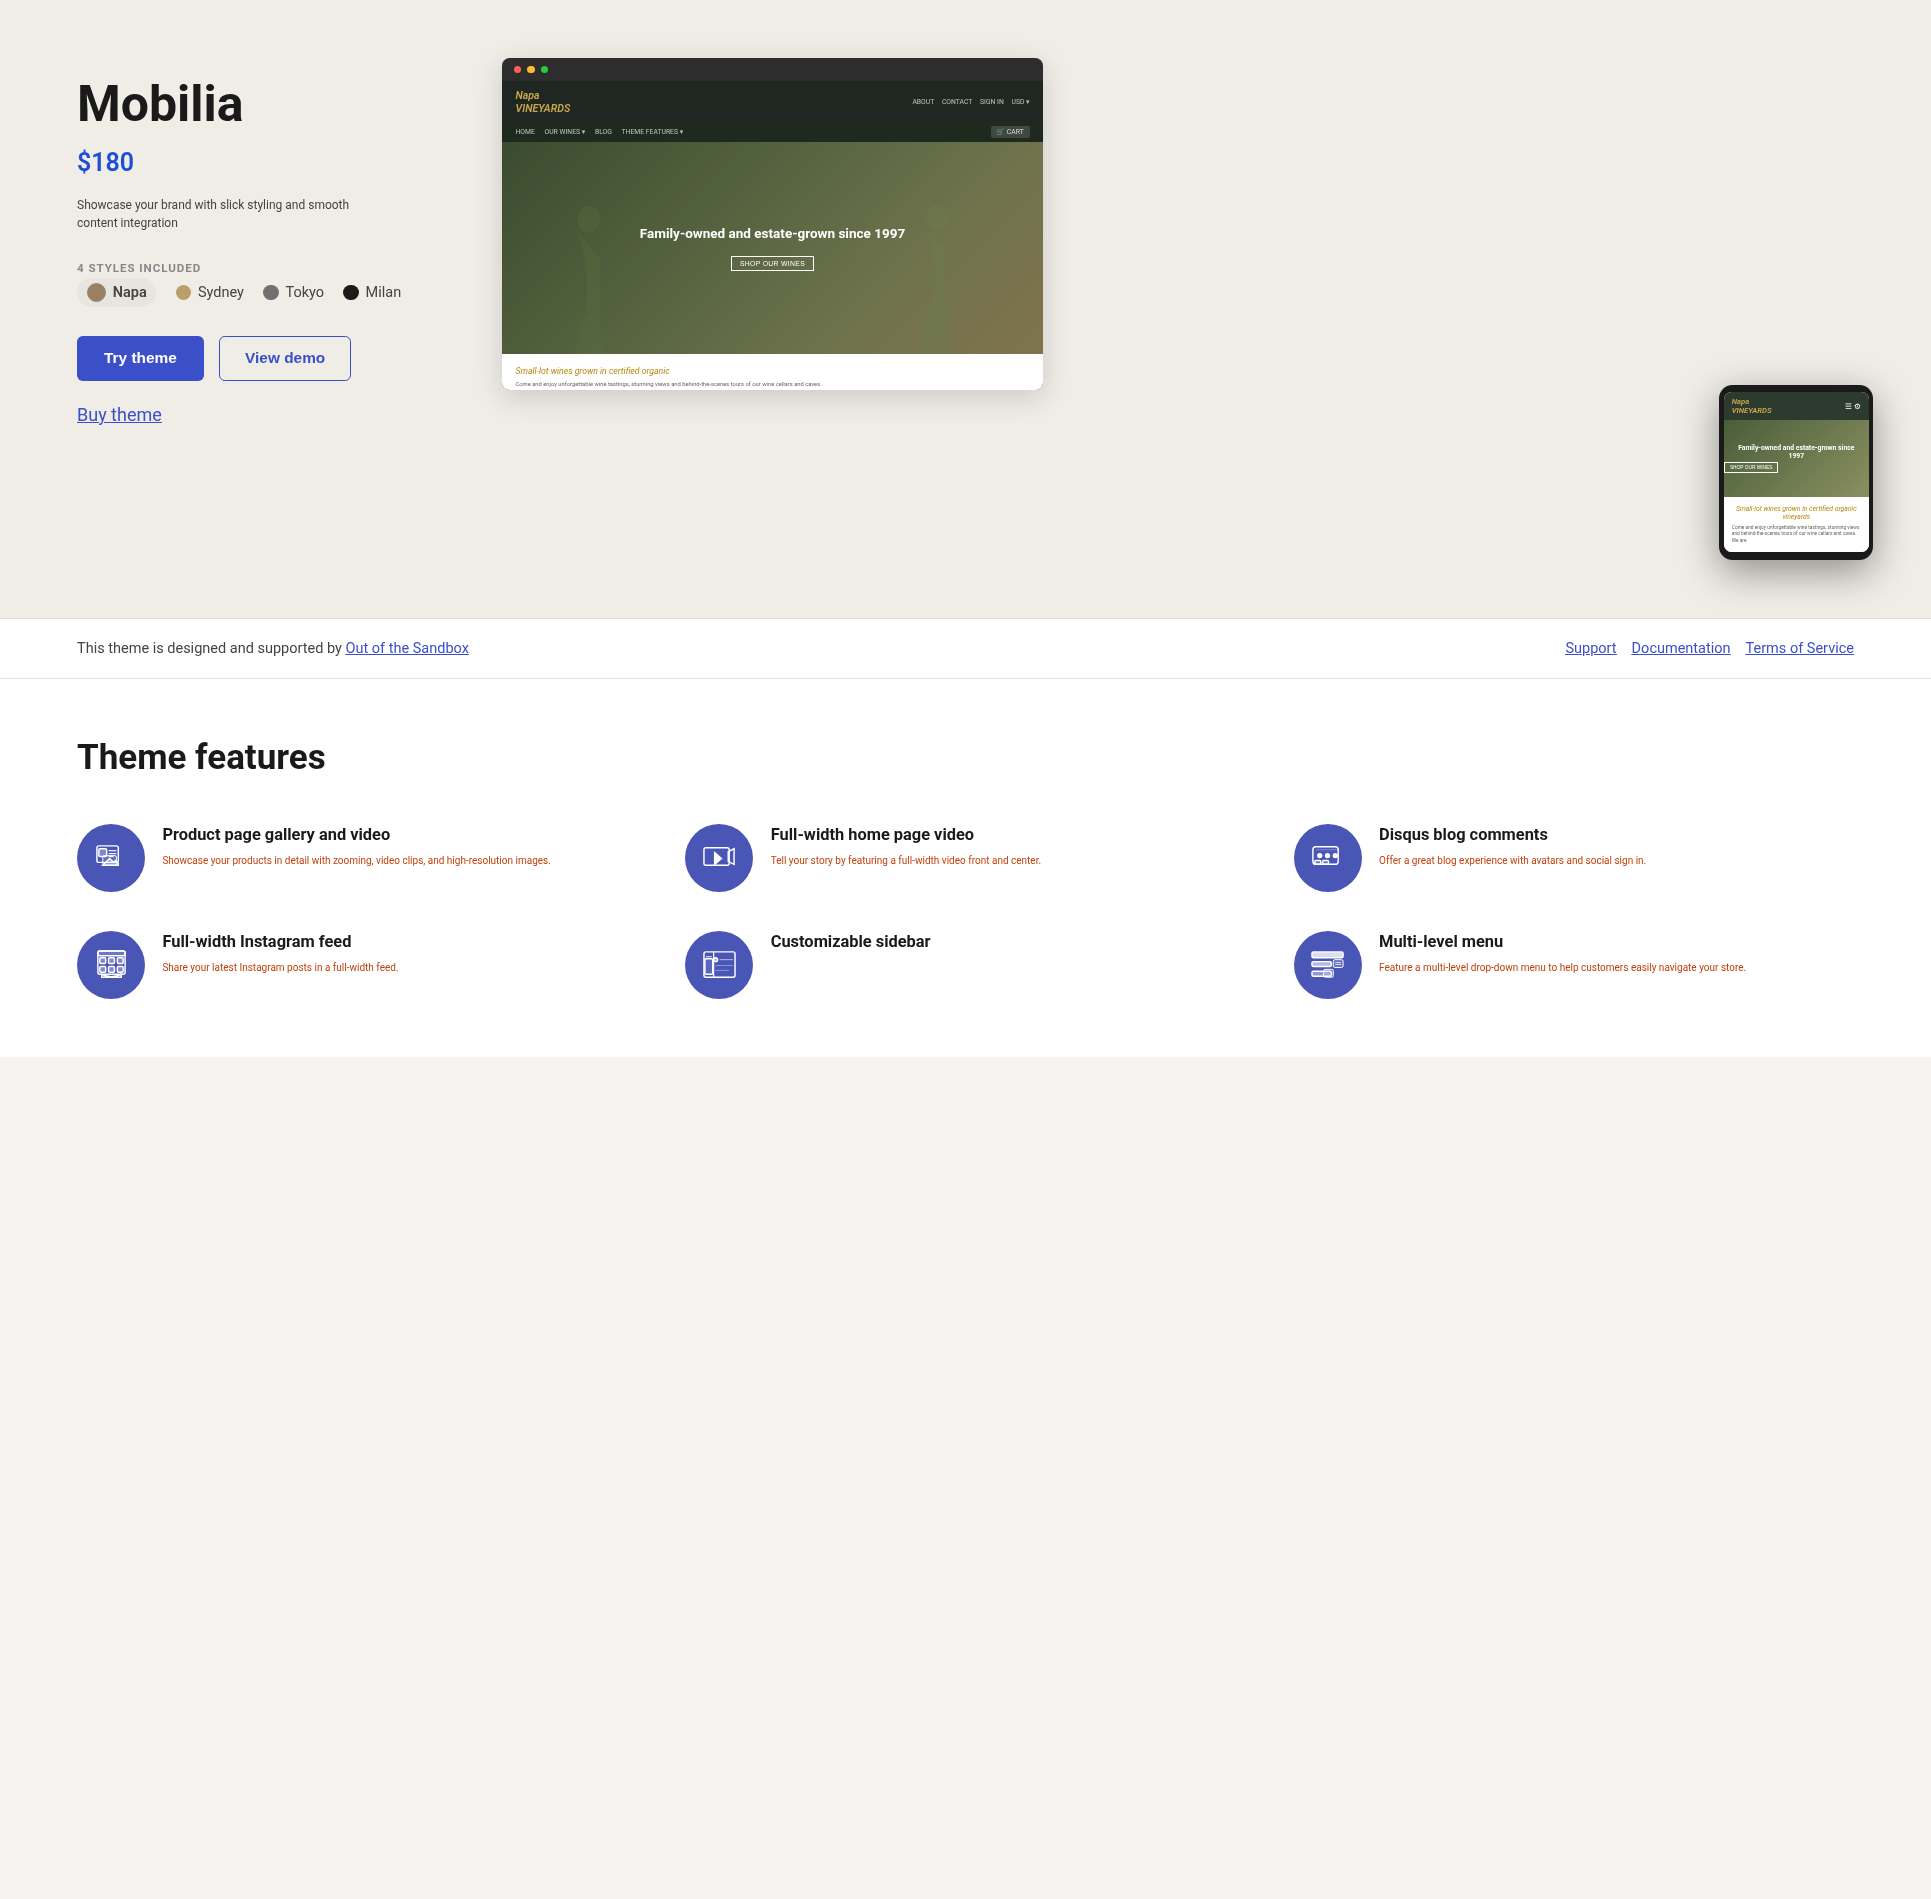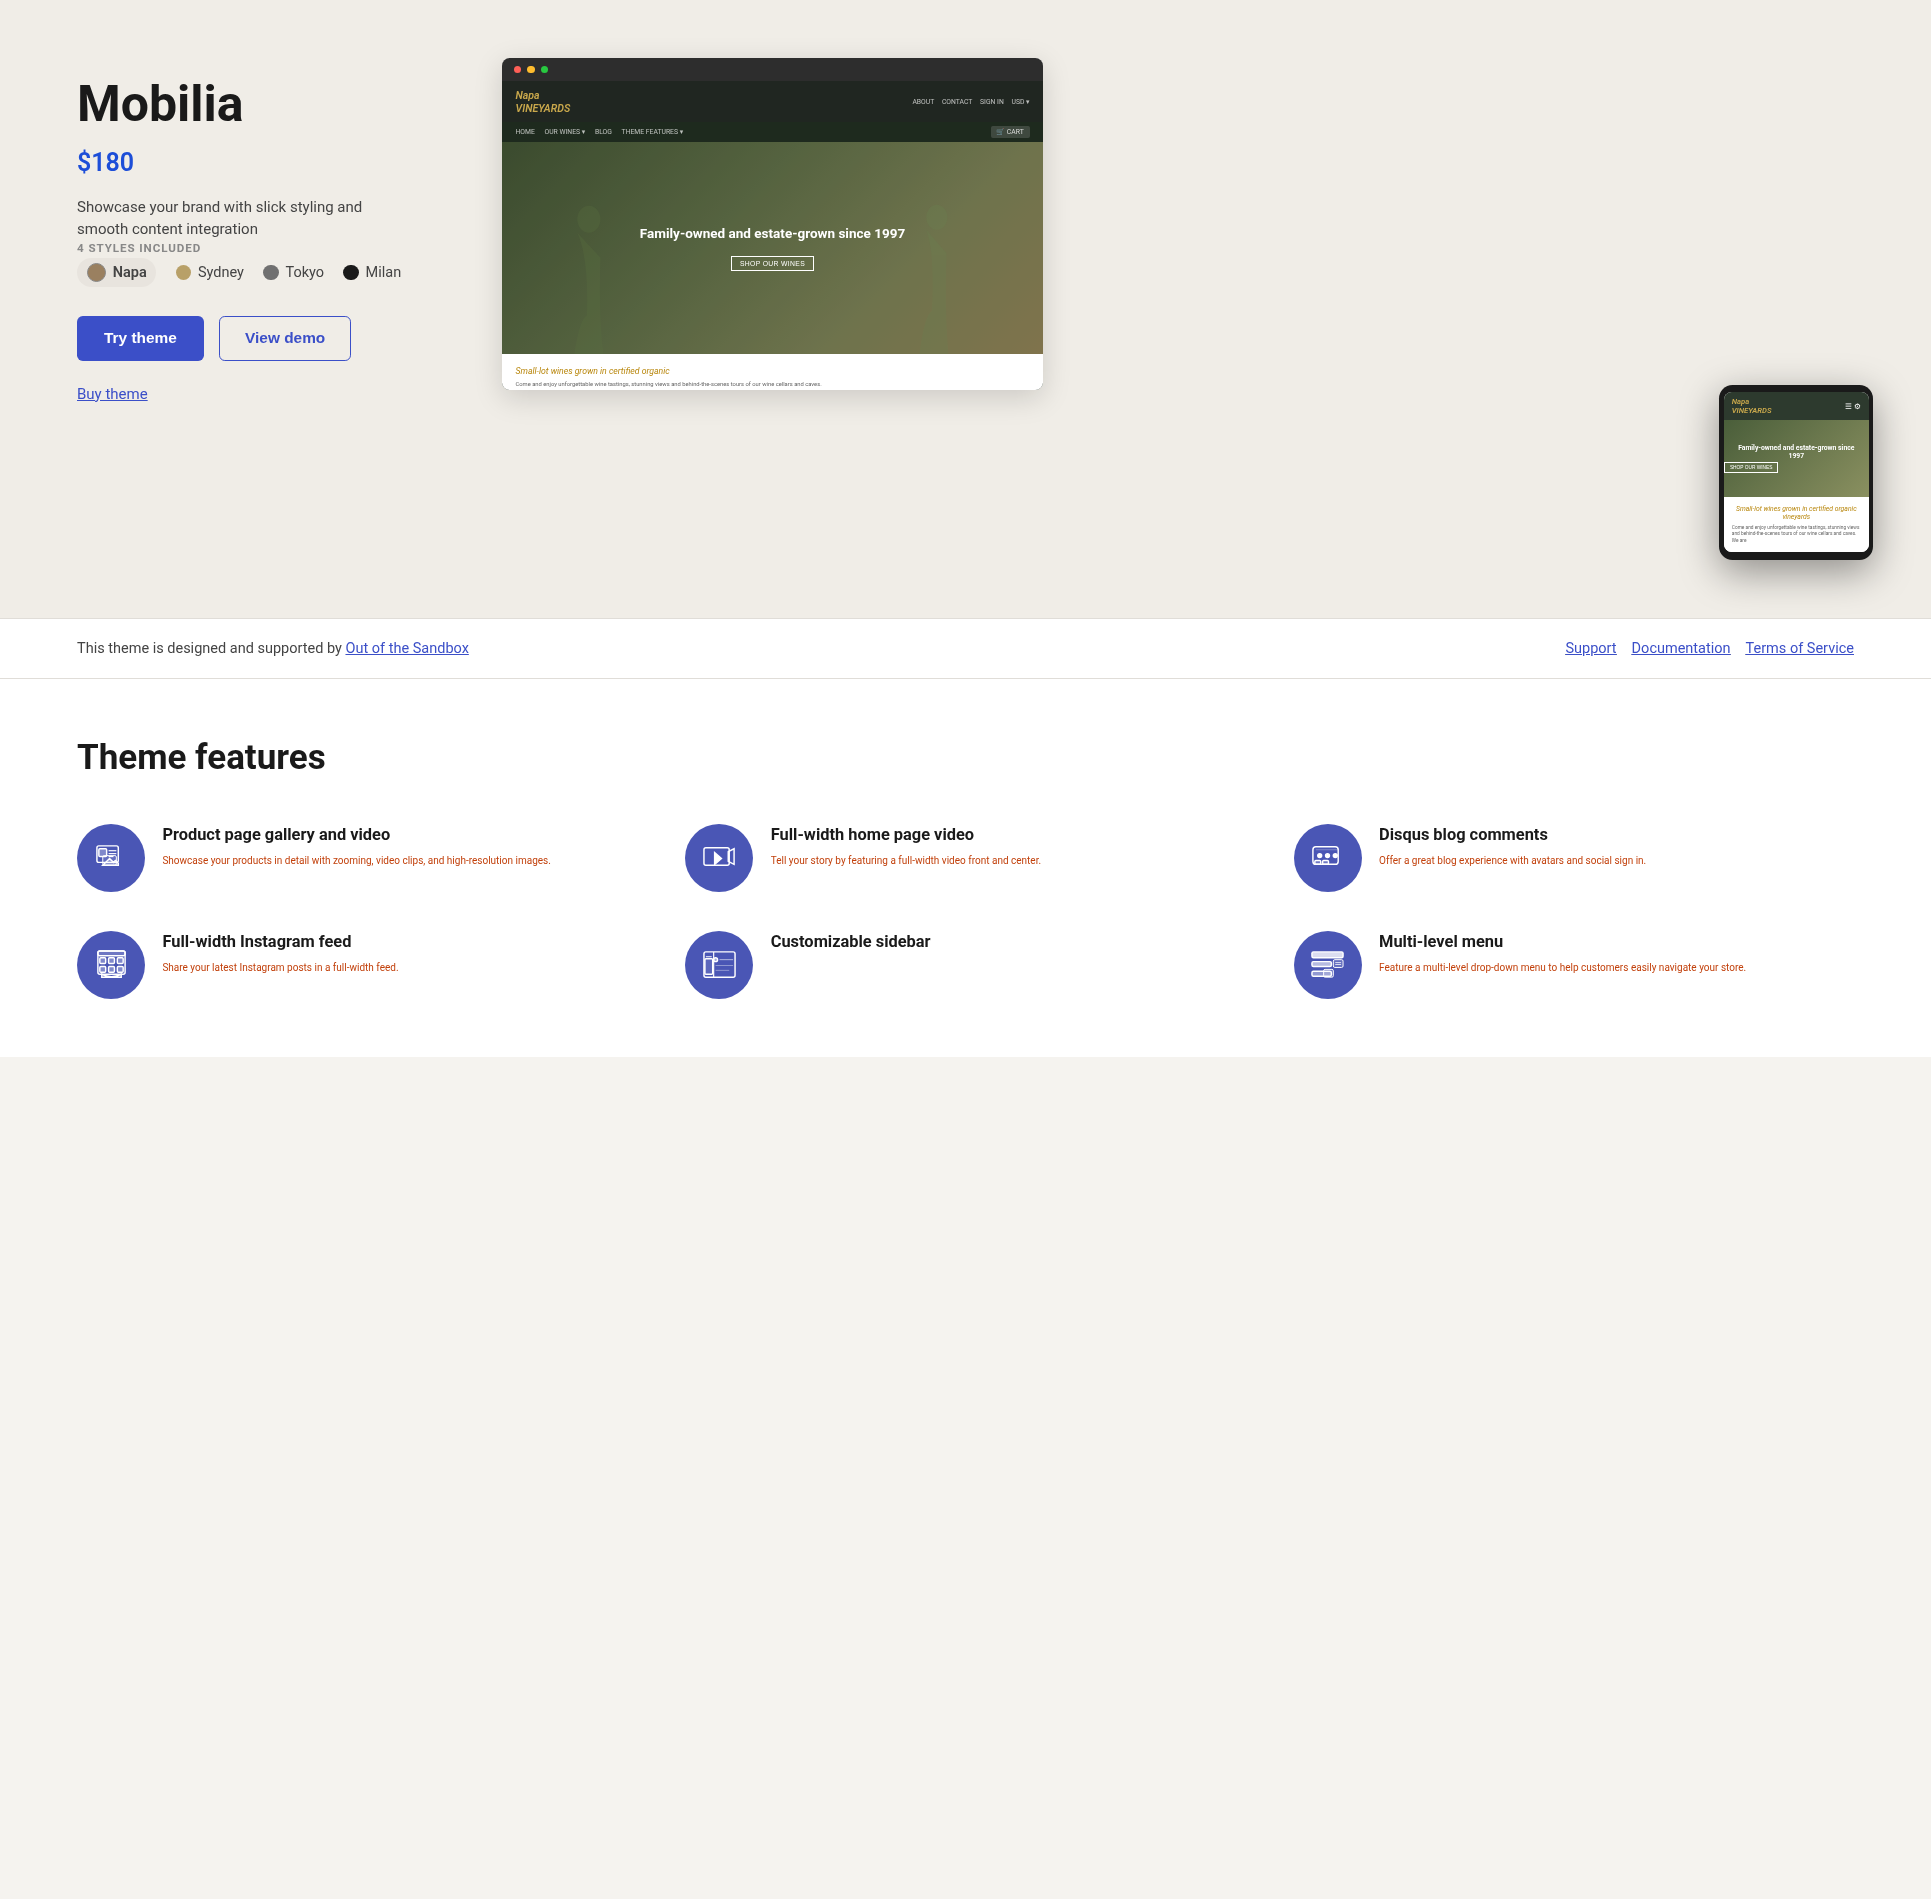--- a/index.html
+++ b/index.html
@@ -40,9 +40,10 @@
     }
 
     .hero-desc {
-      font-size: 15px;
+      font-size: 12px;
       color: #444;
       line-height: 1.5;
+      margin-bottom: 29px;
       max-width: 309px;
     }
 

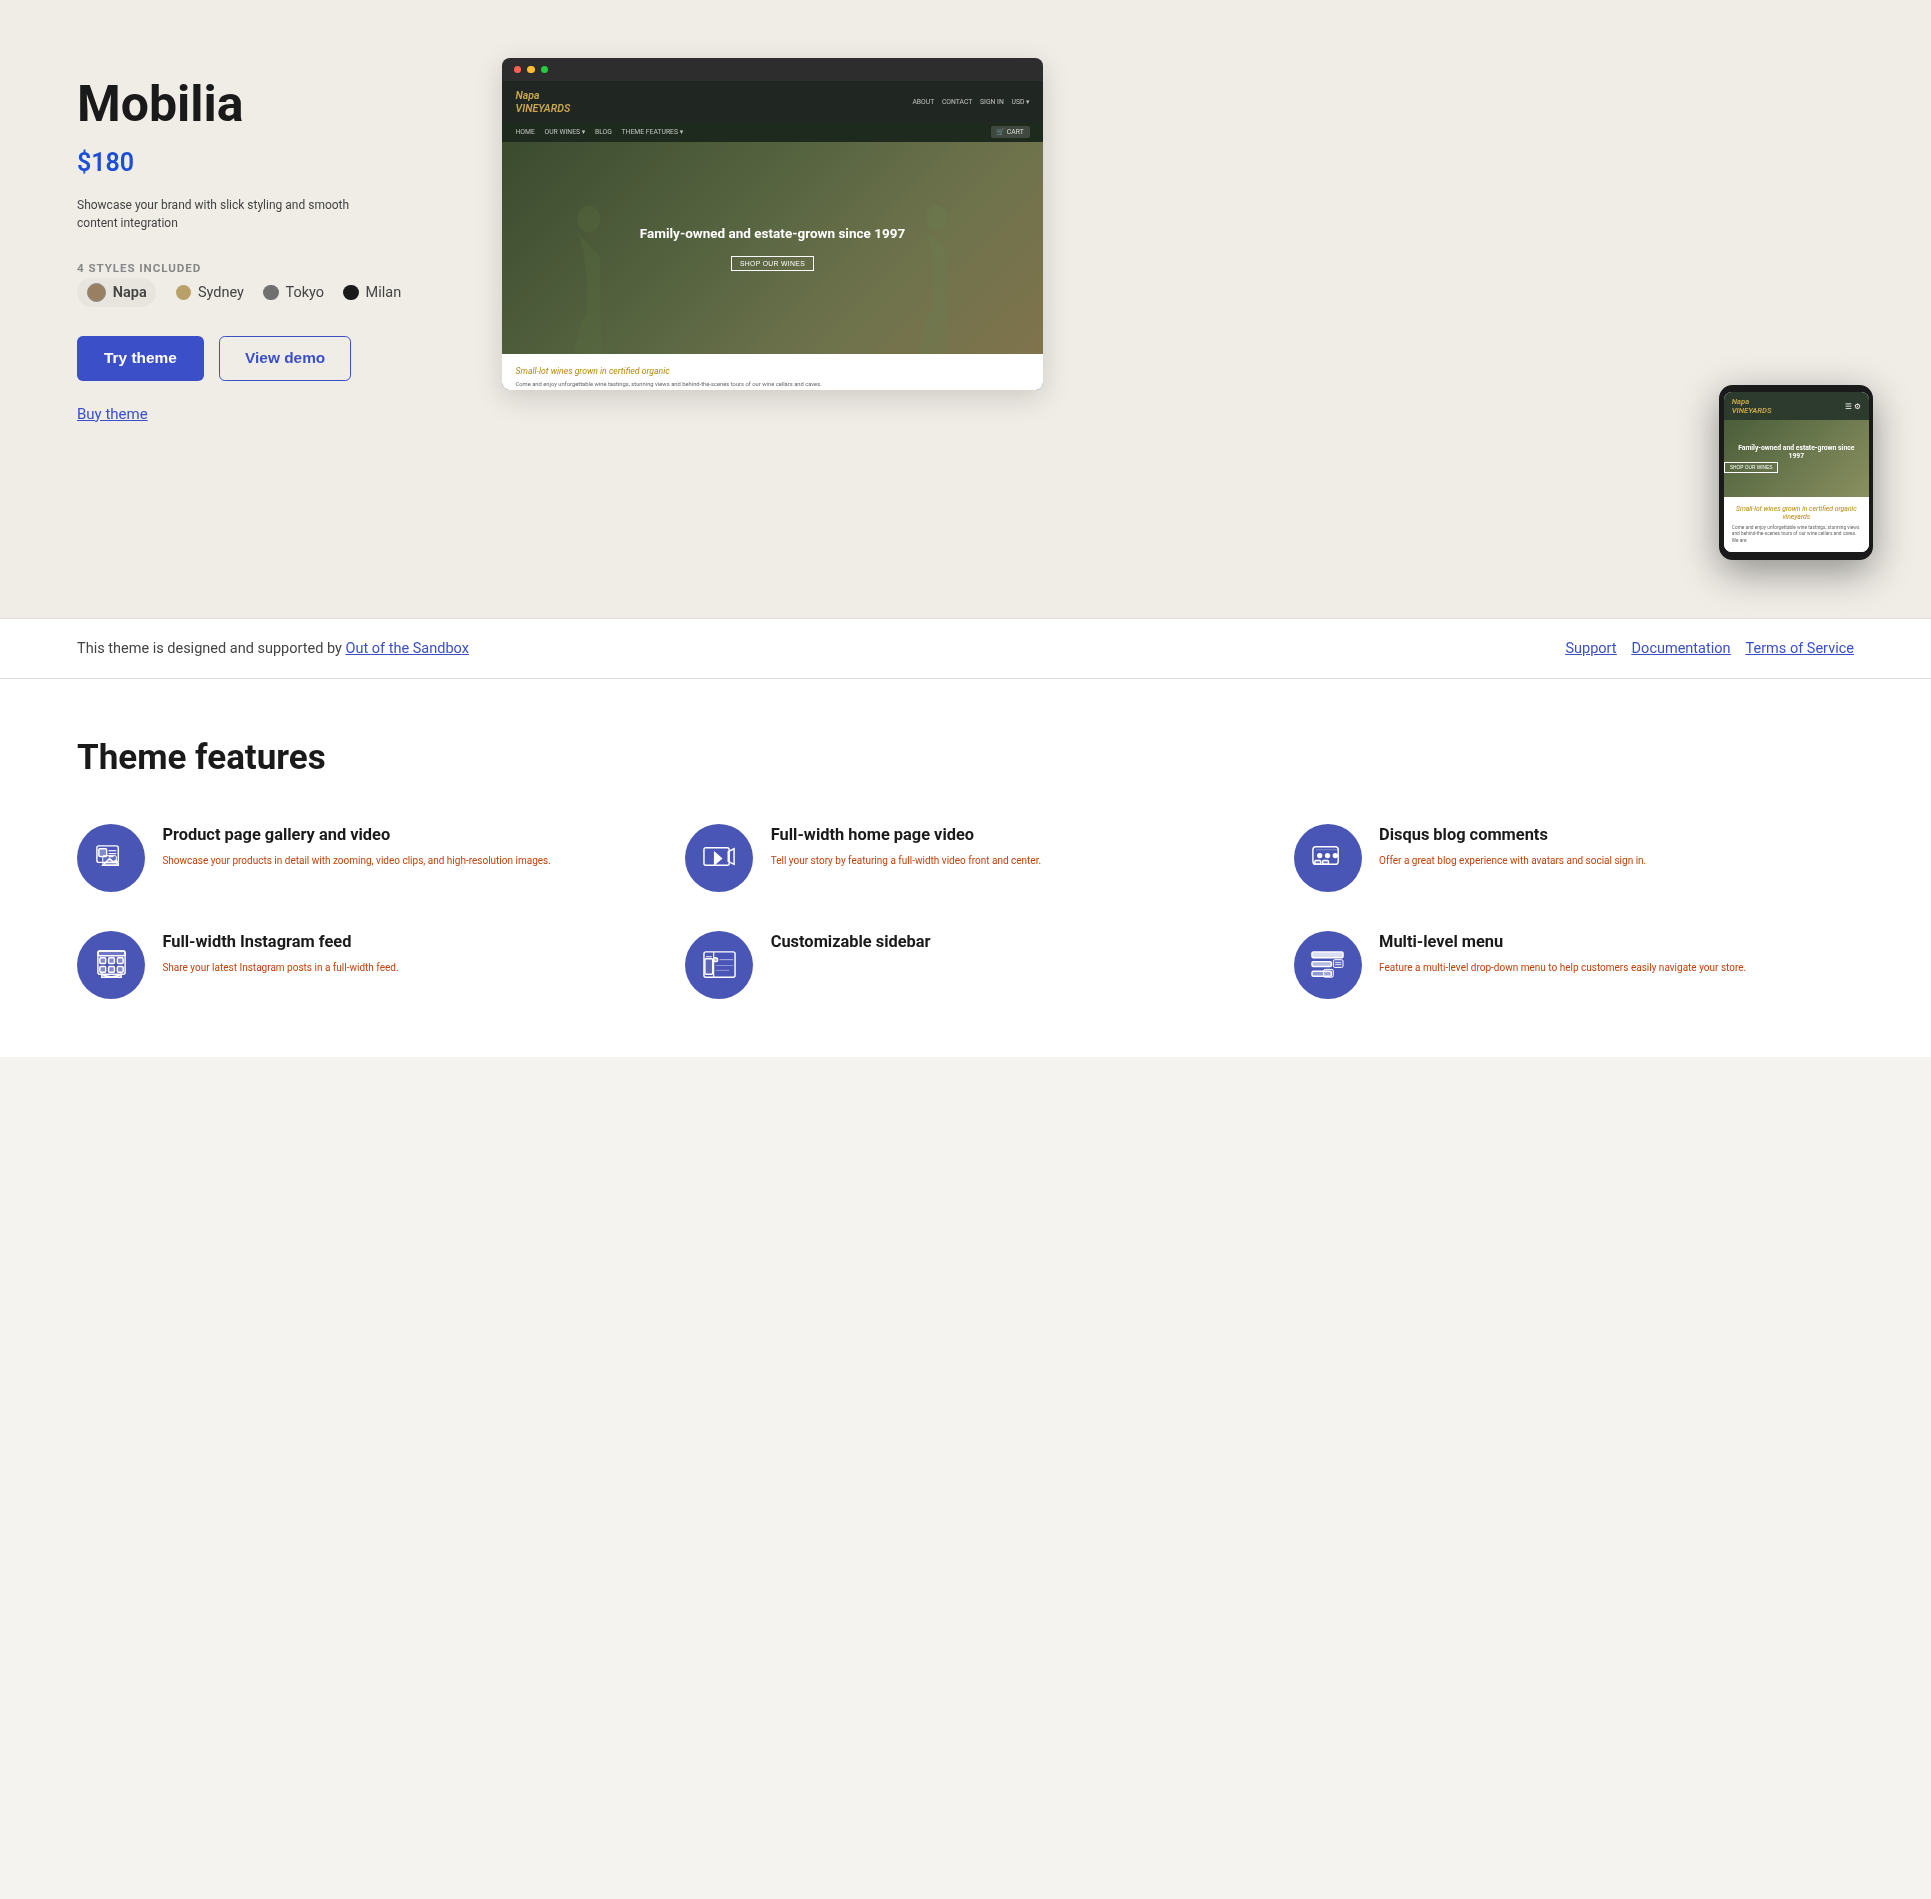--- a/index.html
+++ b/index.html
@@ -120,7 +120,7 @@
 
     .buy-link {
       color: #3b4fc8;
-      font-size: 15px;
+      font-size: 18px;
       text-decoration: underline;
       cursor: pointer;
     }

